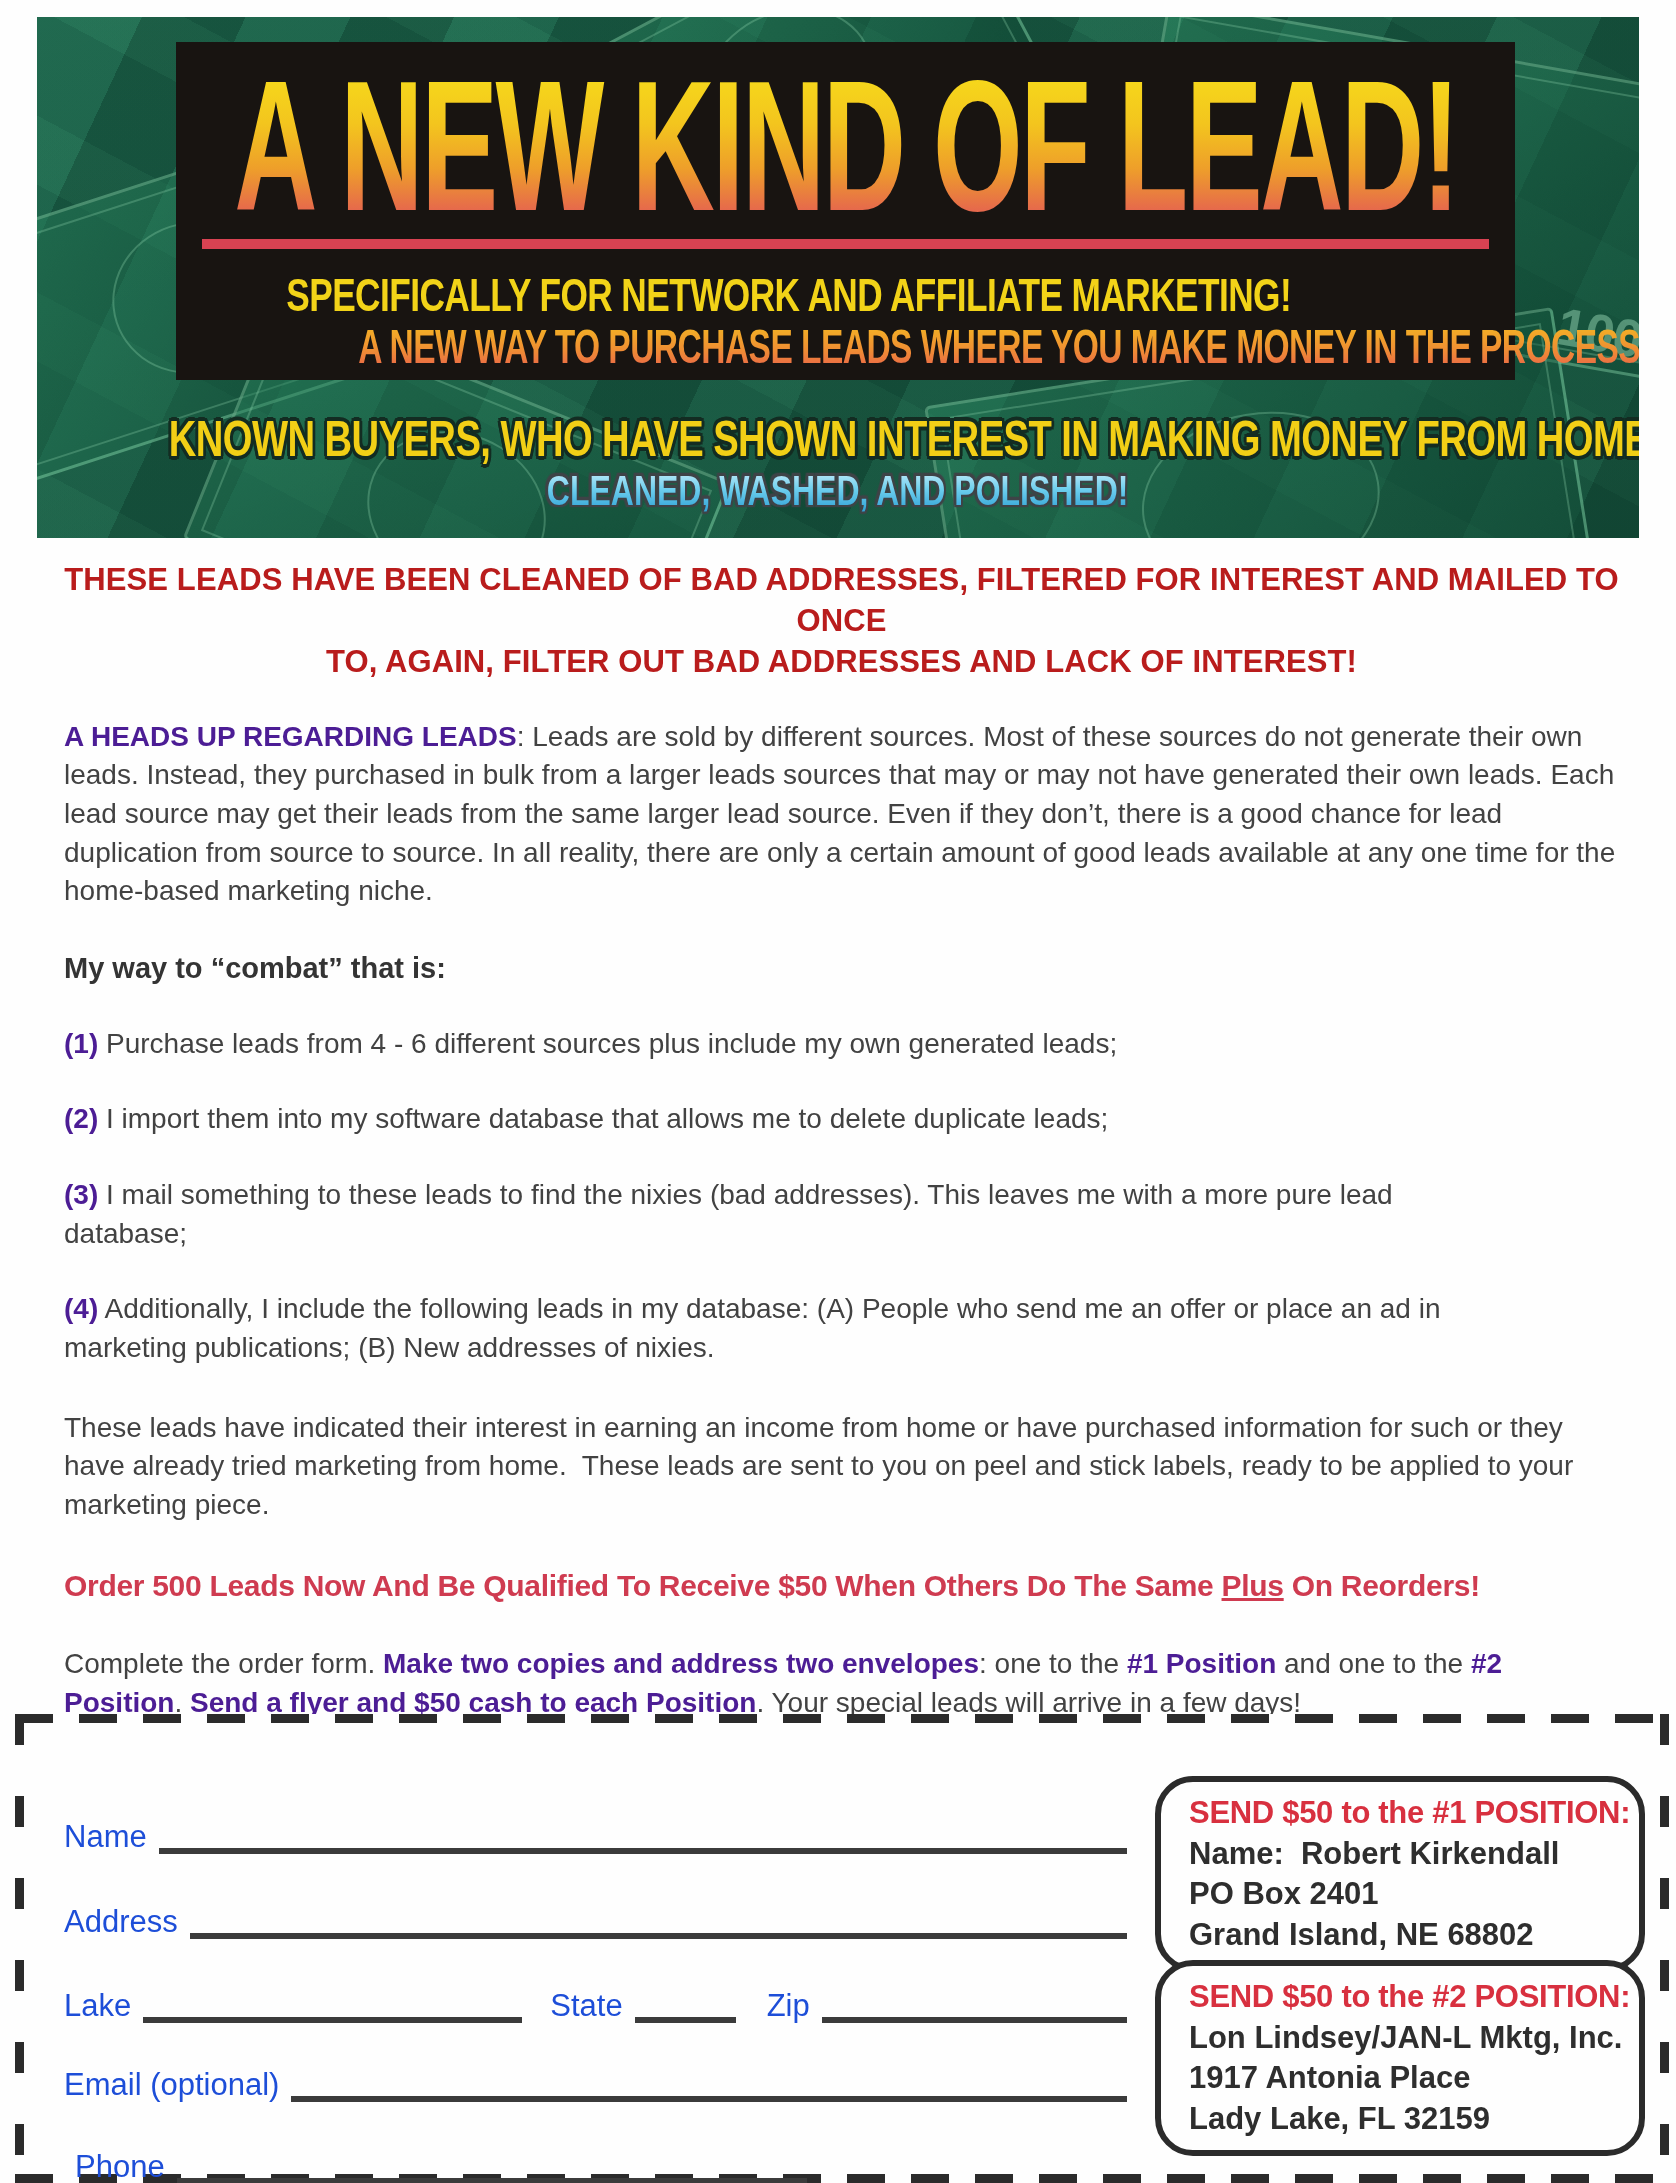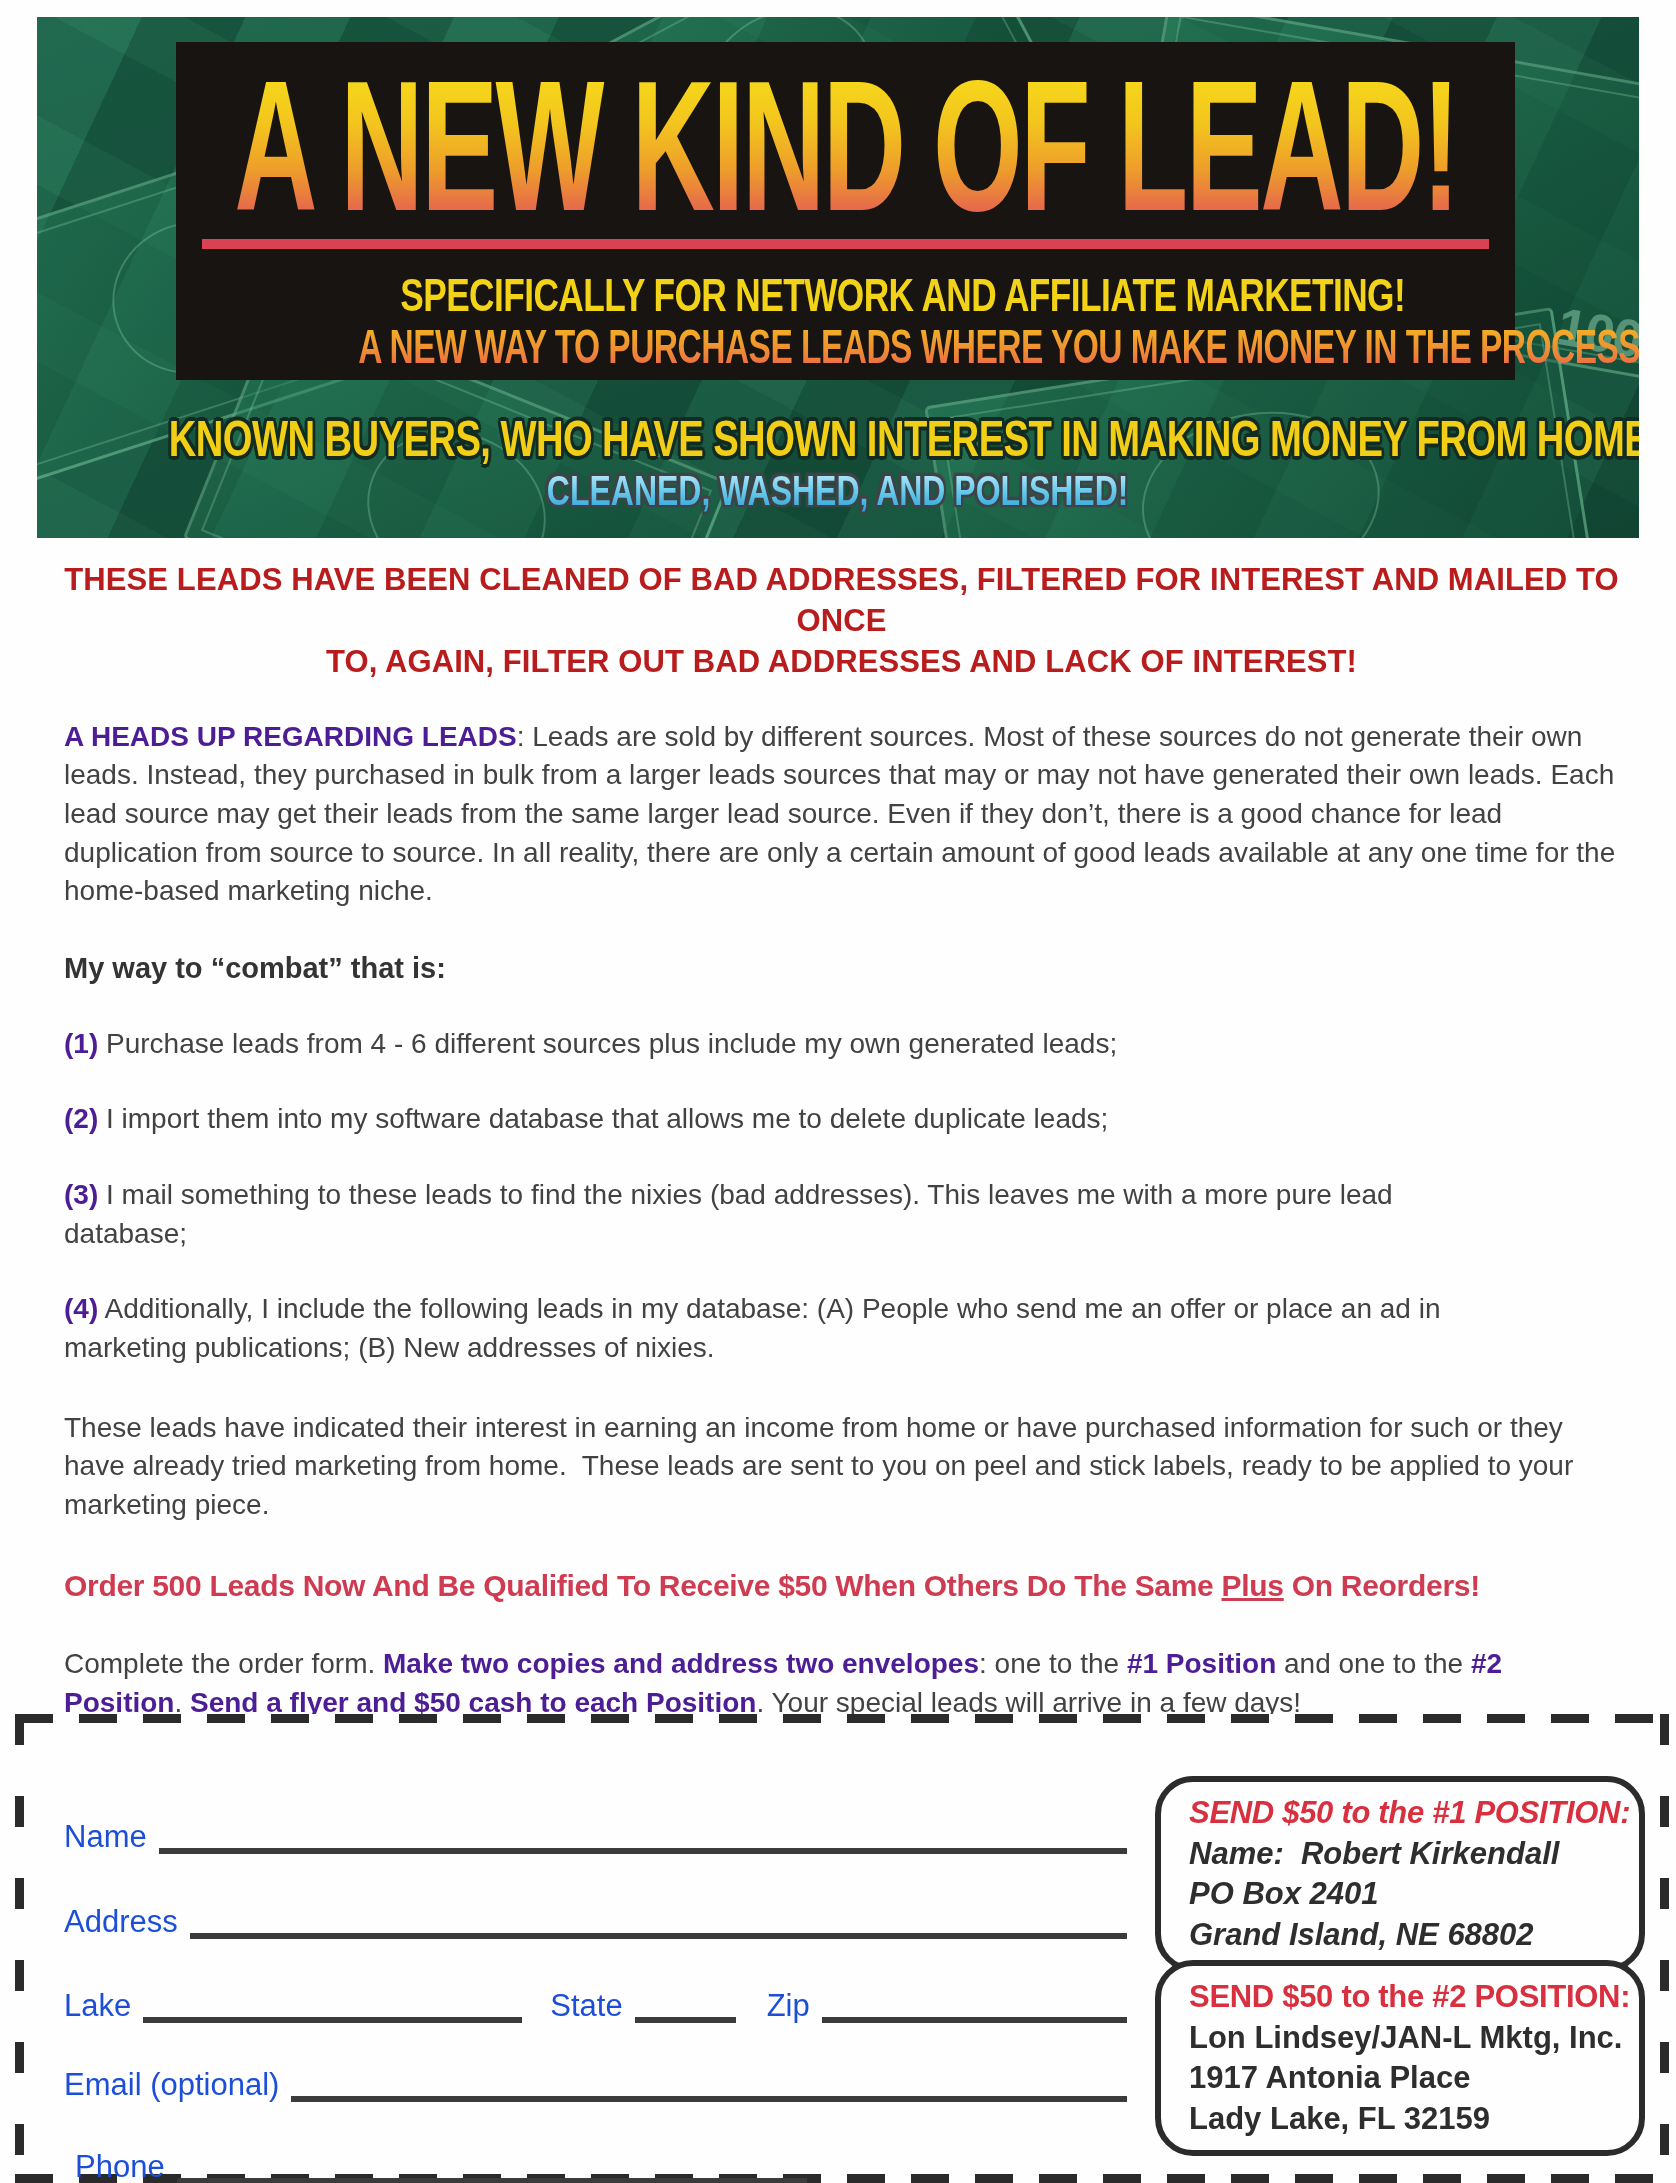--- a/index.html
+++ b/index.html
@@ -51,7 +51,7 @@
     position:absolute; left:26px; right:26px; top:197px; height:9.5px; background:#d84252;
   }
   #subtitle1 {
-    position:absolute; left:0; right:0; top:229px; text-align:right;padding-left:48px;
+    position:absolute; left:0; right:0; top:229px; text-align:left;
   }
   #subtitle1 > span {
     display:inline-block; transform:scale(0.82,1.08); transform-origin:center;

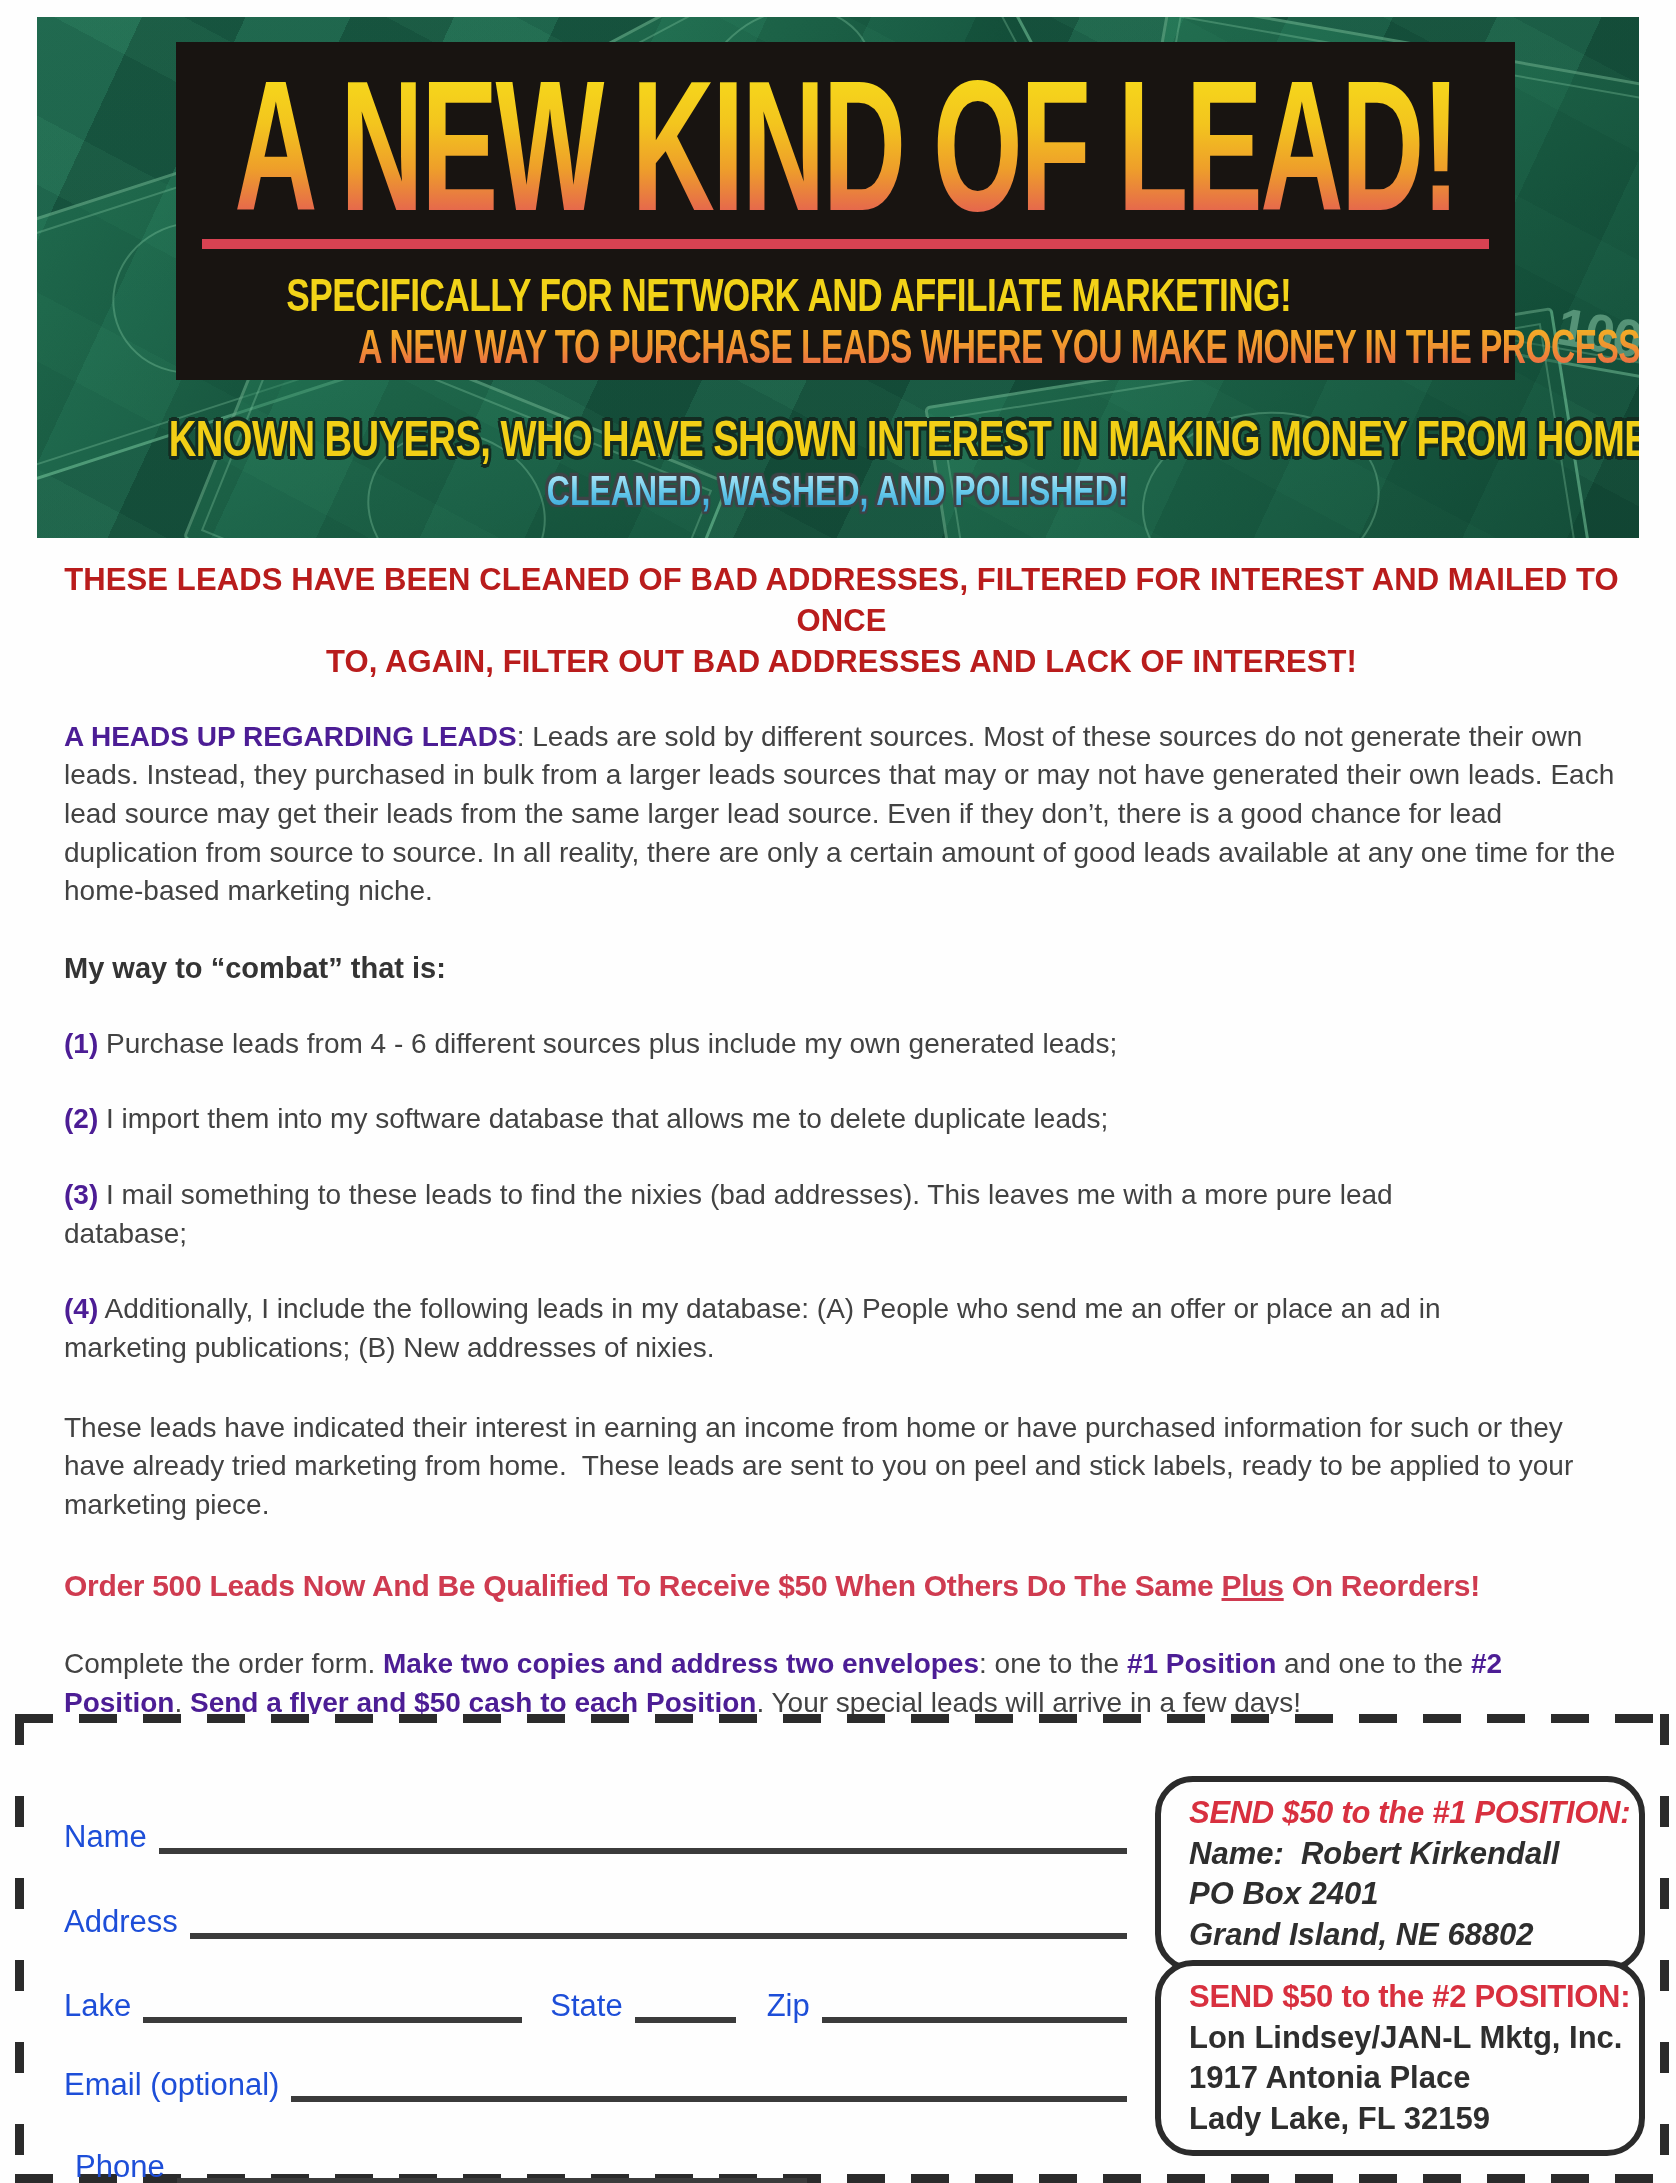--- a/index.html
+++ b/index.html
@@ -149,7 +149,7 @@
     border:6.8px solid #2b2b2b; border-radius:38px; background:#fefefe;
     padding:12px 27px 13.5px 28px;
   }
-  #position-box-1 { top:62px;font-style:italic; }
+  #position-box-1 { top:62px; }
   #position-box-2 { top:246px; }
   .position-title { font-size:31px; font-weight:800; color:#d8303f; line-height:1.2;
     letter-spacing:-0.3px; white-space:nowrap; }

